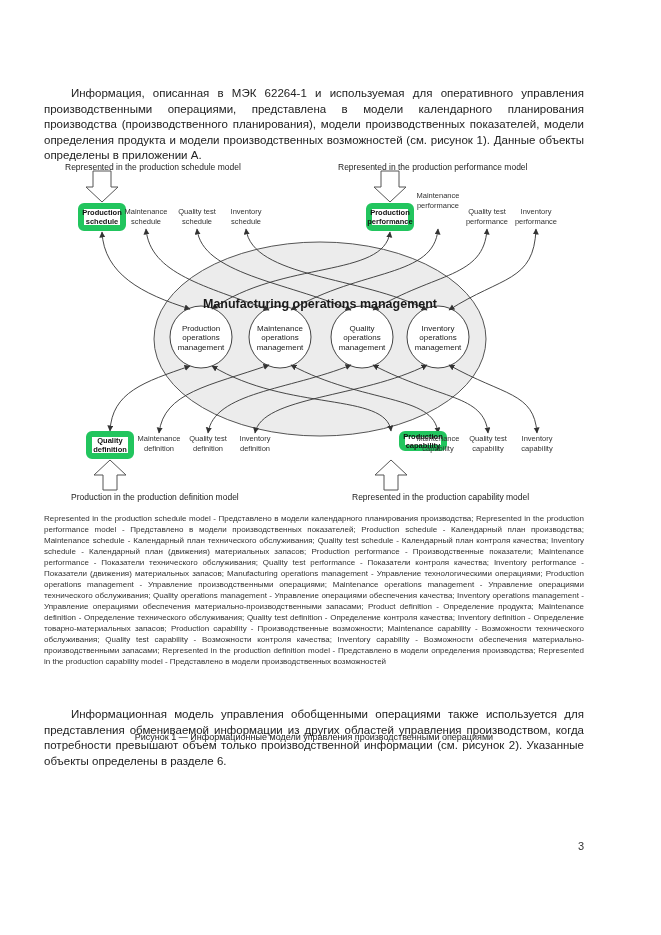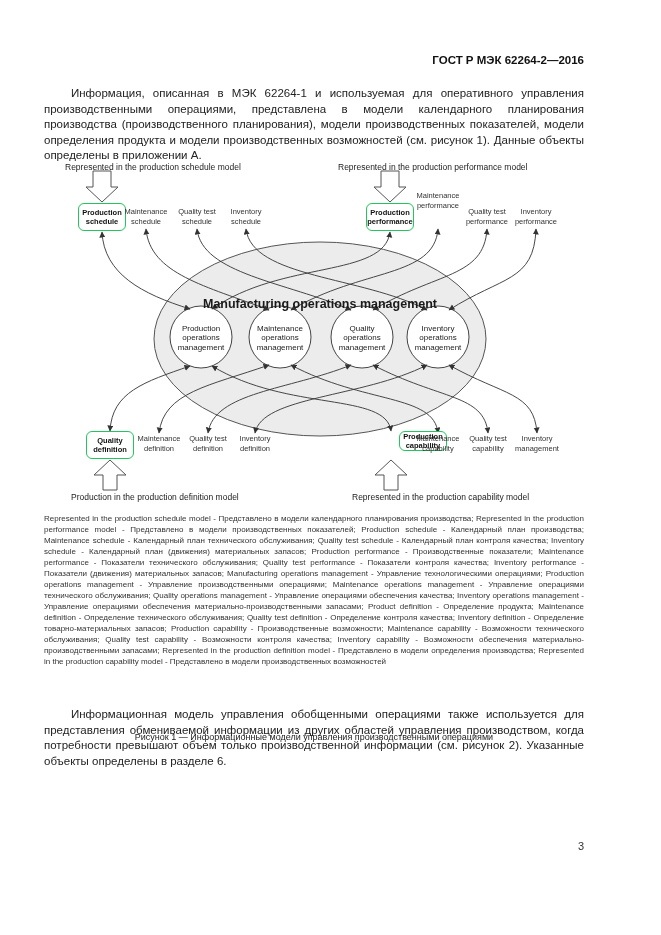--- a/index.html
+++ b/index.html
@@ -67,7 +67,6 @@
 
 <div class="page">
 
-  <div class="doc-header">ГОСТ Р МЭК 62264-2—2016</div>
 
   <div class="para para1">Информация, описанная в МЭК 62264-1 и используемая для оперативного управления производственными операциями, представлена в модели календарного планирования производства (производственного планирования), модели производственных показателей, модели определения продукта и модели производственных возможностей (см. рисунок 1). Данные объекты определены в приложении А.</div>
 

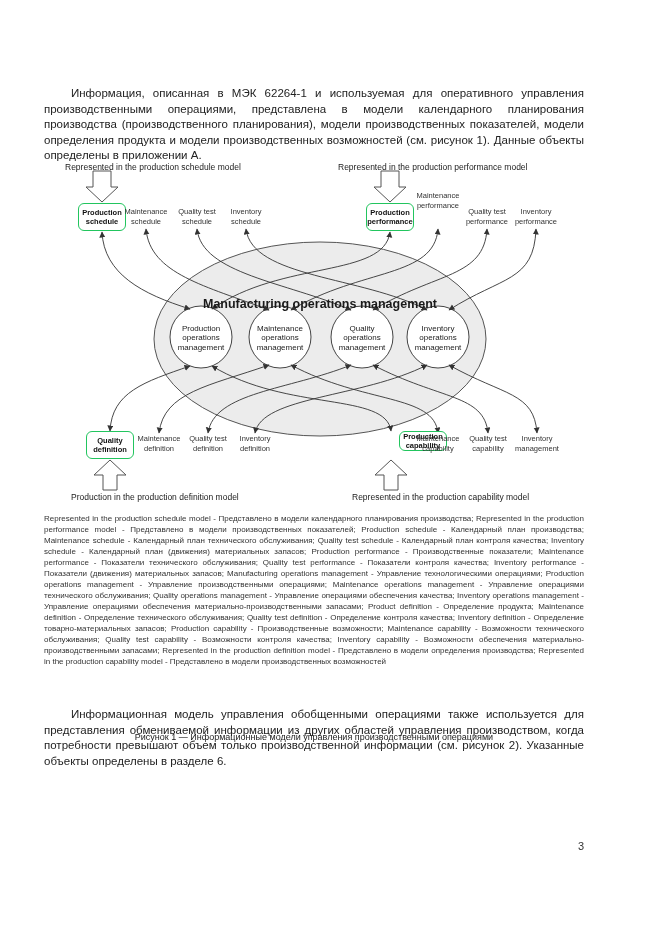--- a/index.html
+++ b/index.html
@@ -45,7 +45,7 @@
   }
   .dbox{
     position:absolute;box-sizing:border-box;
-    border:1px solid #22c55e;border-radius:6px;background:#fff;
+    border:6px solid #22c55e;border-radius:6px;background:#fff;
     display:flex;align-items:center;justify-content:center;
     text-align:center;font-weight:bold;font-size:7.5px;line-height:9px;color:#111;
   }

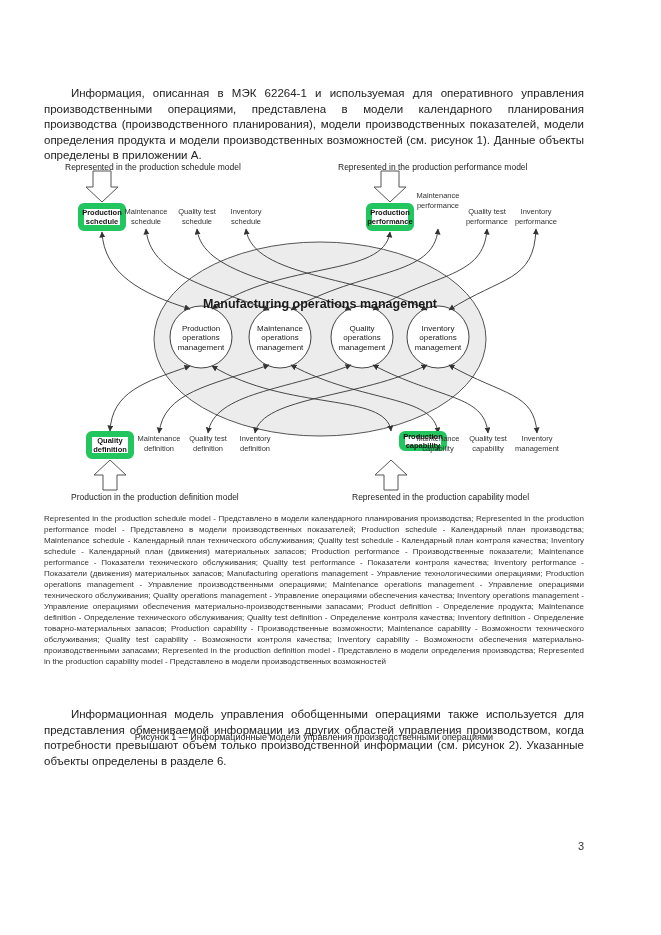--- a/index.html
+++ b/index.html
@@ -145,7 +145,7 @@
     <div class="dbox" style="left:323px;top:269px;width:48px;height:20px;margin-left:32px;">Production capability</div>
     <div class="dlabel" style="left:369px;top:272px;width:50px;">Maintenance capability</div>
     <div class="dlabel" style="left:419px;top:272px;width:50px;">Quality test capability</div>
-    <div class="dlabel" style="left:468px;top:272px;width:50px;">Inventory management</div>
+    <div class="dlabel" style="left:468px;top:272px;width:50px;">Inventory capability</div>
   </div>
 
   <div class="legend">Represented in the production schedule model - Представлено в модели календарного планирования производства; Represented in the production performance model - Представлено в модели производственных показателей; Production schedule - Календарный план производства; Maintenance schedule - Календарный план технического обслуживания; Quality test schedule - Календарный план контроля качества; Inventory schedule - Календарный план (движения) материальных запасов; Production performance - Производственные показатели; Maintenance performance - Показатели технического обслуживания; Quality test performance - Показатели контроля качества; Inventory performance - Показатели (движения) материальных запасов; Manufacturing operations management - Управление технологическими операциями; Production operations management - Управление производственными операциями; Maintenance operations management - Управление операциями технического обслуживания; Quality operations management - Управление операциями обеспечения качества; Inventory operations management - Управление операциями обеспечения материально-производственными запасами; Product definition - Определение продукта; Maintenance definition - Определение технического обслуживания; Quality test definition - Определение контроля качества; Inventory definition - Определение товарно-материальных запасов; Production capability - Производственные возможности; Maintenance capability - Возможности технического обслуживания; Quality test capability - Возможности контроля качества; Inventory capability - Возможности обеспечения материально-производственными запасами; Represented in the production definition model - Представлено в модели определения производства; Represented in the production capability model - Представлено в модели производственных возможностей</div>

